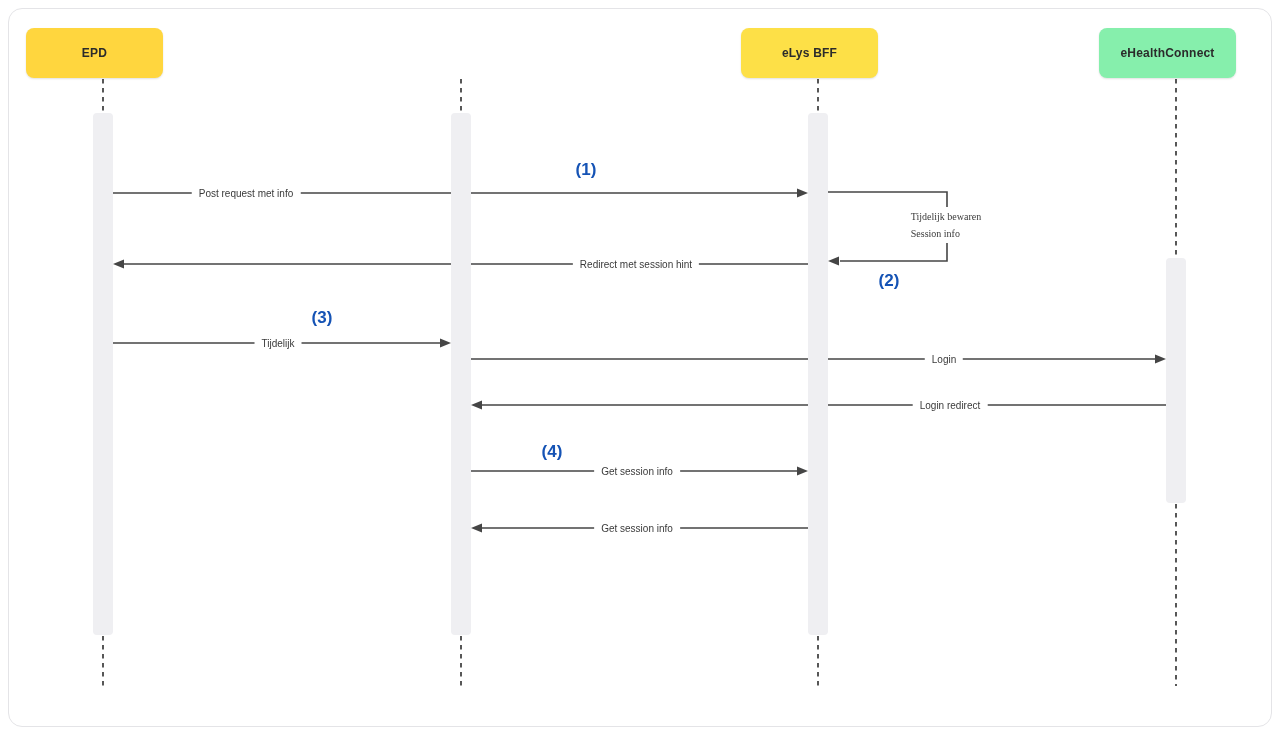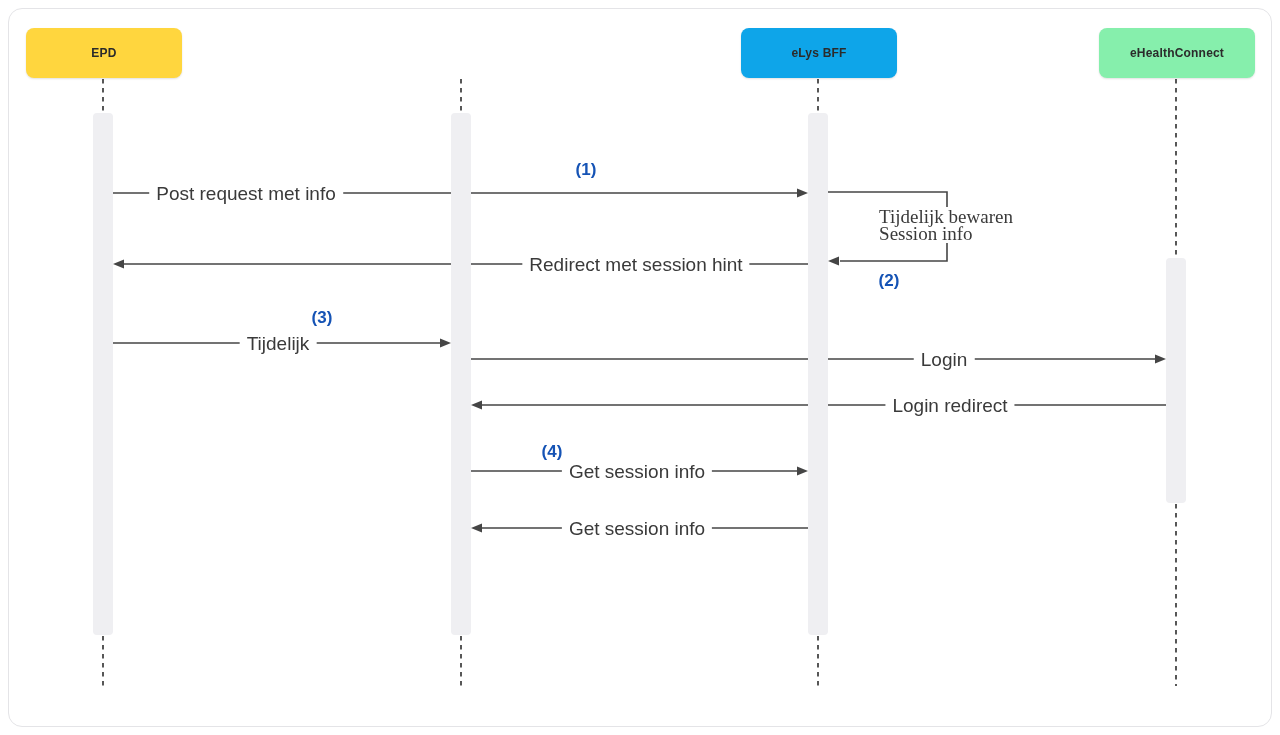--- a/index.html
+++ b/index.html
@@ -8,7 +8,7 @@
   .frame{position:absolute;inset:8px;border:1px solid #e4e4e7;border-radius:14px;}
   .stage{position:absolute;inset:0;}
   svg.wires{position:absolute;left:0;top:0;width:1280px;height:735px;}
-  .actor{position:absolute;width:156px;height:50px;border-radius:8px;
+  .actor{position:absolute;width:137px;height:50px;border-radius:8px;
          display:flex;align-items:center;justify-content:center;
          font-size:12px;font-weight:bold;color:#2b2b2b;letter-spacing:.2px;
          box-shadow:0 1px 2px rgba(0,0,0,.12);}

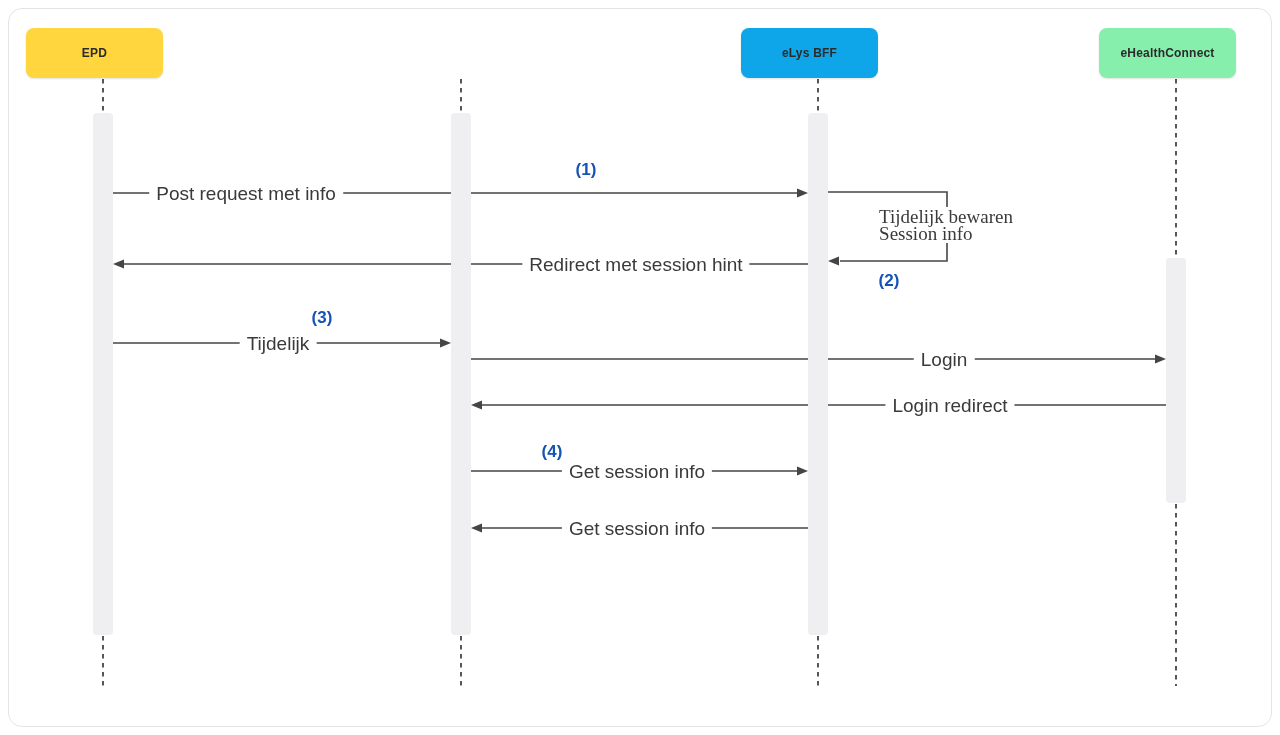--- a/index.html
+++ b/index.html
@@ -84,7 +84,7 @@
   <div class="actor" style="left: 26px; top: 28px; background-color: rgb(255, 214, 62);">
     <span>EPD</span>
   </div>
-  <div class="actor" style="left: 741px; top: 28px; background-color: #0ea5e9;">
+  <div class="actor" style="left: 741px; top: 28px; background-color: #fde047;">
     <span>eLys BFF</span>
   </div>
   <div class="actor" style="left: 1099px; top: 28px; background-color: #86efac;">

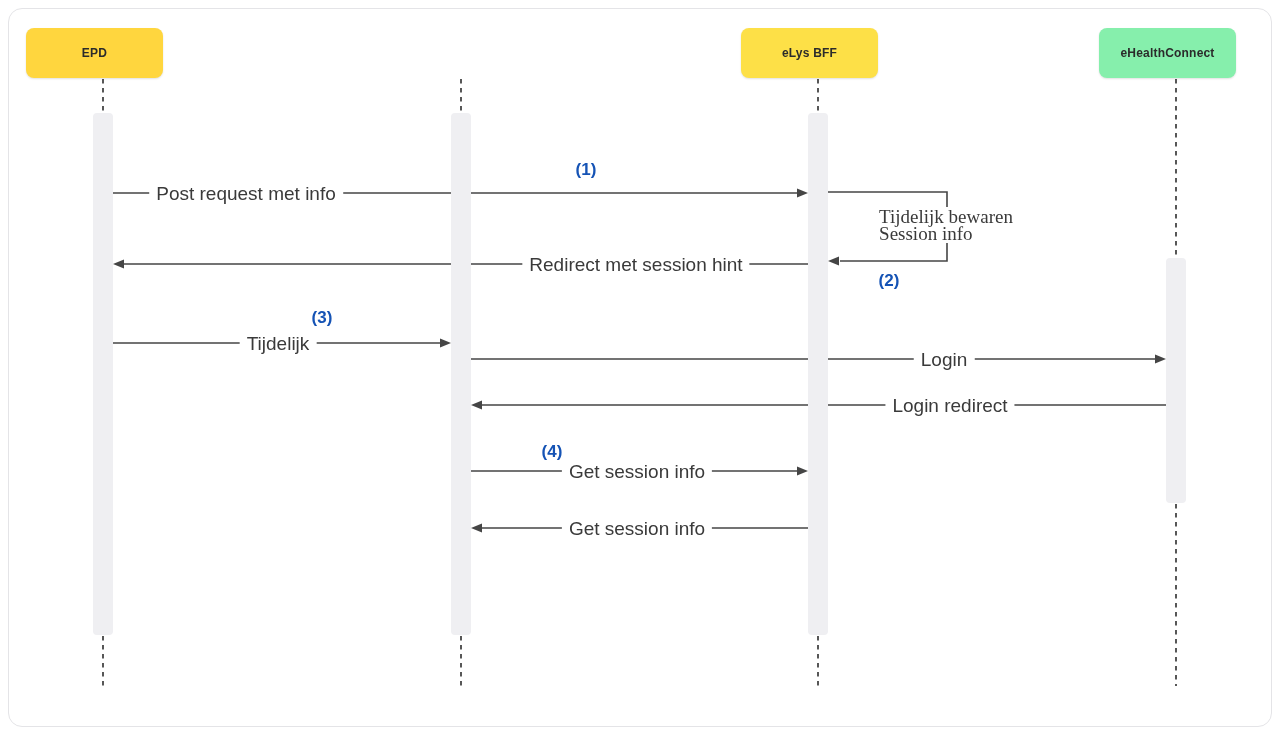--- a/index.html
+++ b/index.html
@@ -14,7 +14,7 @@
          box-shadow:0 1px 2px rgba(0,0,0,.12);}
   .activation{position:absolute;width:20px;background:#efeff2;border-radius:4px;}
   .msg-label{position:absolute;transform:translate(-50%,-50%);
-             background:#ffffff;padding:1px 7px;font-size:19px;color:#3a3a3a;
+             background:#ffffff;padding:1px 7px;font-size:10px;color:#3a3a3a;
              white-space:nowrap;line-height:17px;}
   .msg-label.multiline{white-space:pre-line;font-family:Liberation Serif, serif;}
   .step-num{position:absolute;transform:translate(-50%,-50%);

